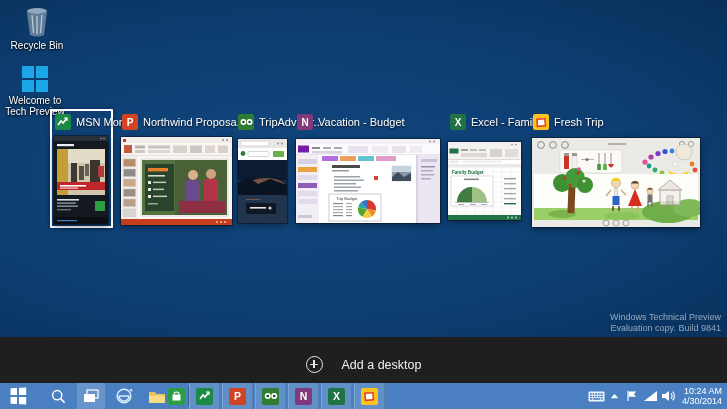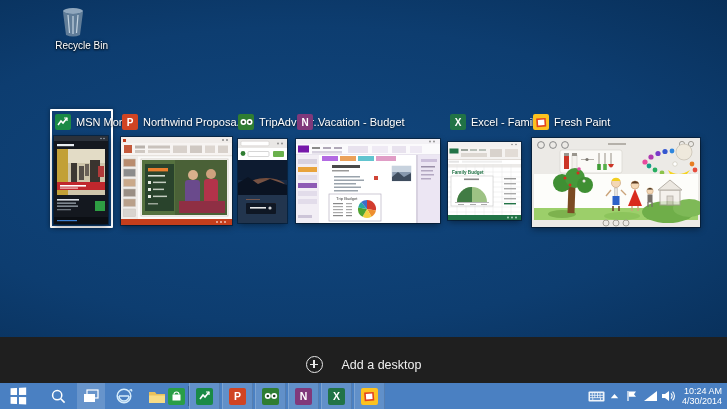--- a/index.html
+++ b/index.html
@@ -14,7 +14,7 @@
     background:
       radial-gradient(ellipse 130% 110% at 42% 52%, #11477f 0%, #0d3d70 40%, #072c54 72%, #021a38 100%);
   }
-  .desk-icon{position:absolute;width:70px;text-align:right;cursor:default;margin-left:36px;}
+  .desk-icon{position:absolute;width:70px;text-align:center;cursor:default;}
   .desk-icon .glyph{display:flex;justify-content:center;align-items:flex-end;height:32px;}
   .desk-icon .lbl{margin-top:3px;font-size:10px;line-height:11px;color:#fff;
     text-shadow:0 1px 2px rgba(0,0,0,.9),0 0 3px rgba(0,0,0,.7);}

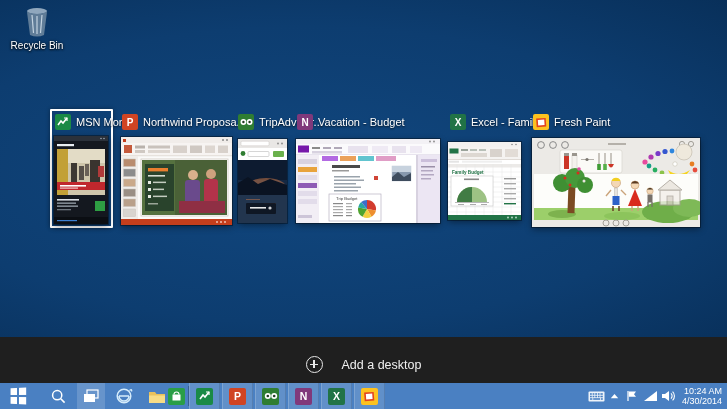--- a/index.html
+++ b/index.html
@@ -82,6 +82,17 @@
       <div class="lbl">Recycle Bin</div>
     </div>
 
+    <div class="desk-icon" style="left:0px;top:60px;">
+      <div class="glyph">
+        <div class="winlogo">
+            <span></span>
+            <span></span>
+            <span></span>
+            <span></span>
+          </div>
+      </div>
+      <div class="lbl" style="width:70px;">Welcome to Tech Preview</div>
+    </div>
 
     <div id="selection-border"></div>
 

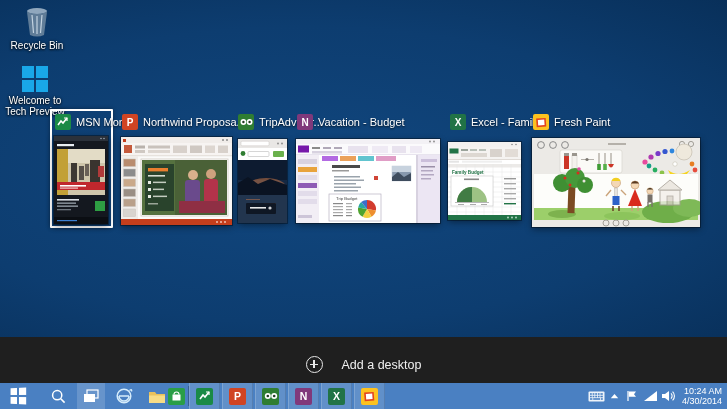--- a/index.html
+++ b/index.html
@@ -399,7 +399,7 @@
               <rect x="1.2" y="2" width="8" height="7" fill="#fff" stroke="#e2421f" stroke-width="1.6" transform="rotate(-4 5.5 5.5)"></rect>
             </svg>
         </span>
-        <span class="t-label">Fresh Paint</span>
+        <span class="t-label">Fresh Trip</span>
       </div>
       <div class="thumb" style="left:532px;top:138px;width:168px;height:89px;">
         <svg width="168" height="89" viewBox="0 0 168 89">

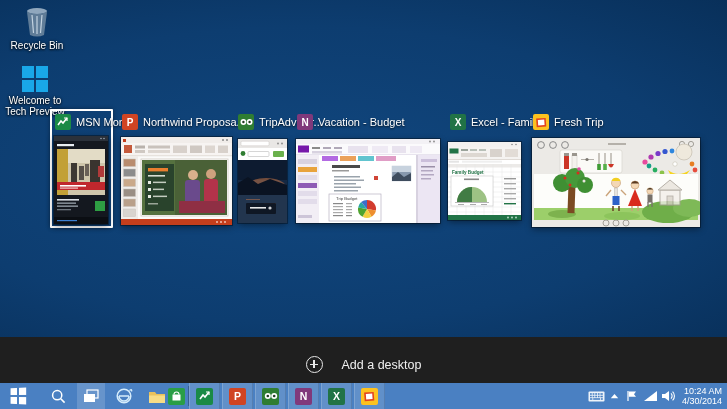--- a/index.html
+++ b/index.html
@@ -494,6 +494,10 @@
       </div>
     </div>
 
+    <div id="watermark">
+      <div>Windows Technical Preview</div>
+      <div>Evaluation copy. Build 9841</div>
+    </div>
   </div>
 
   <div id="add-bar">

